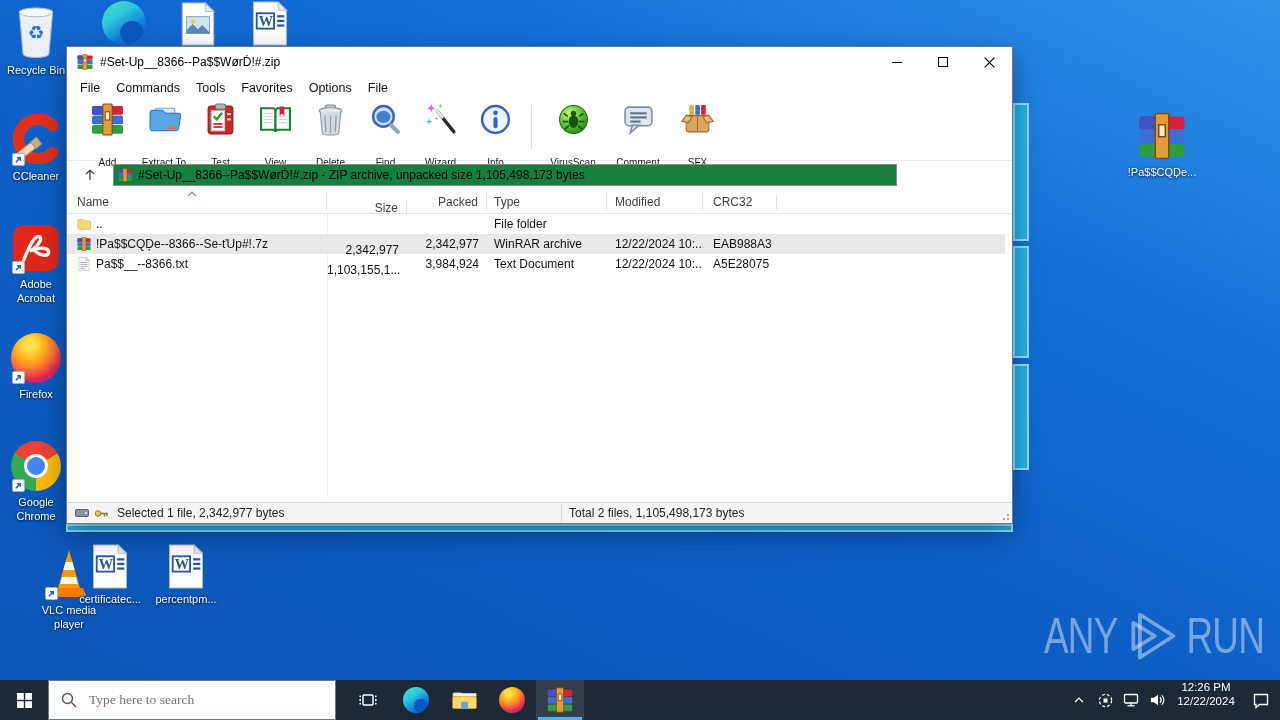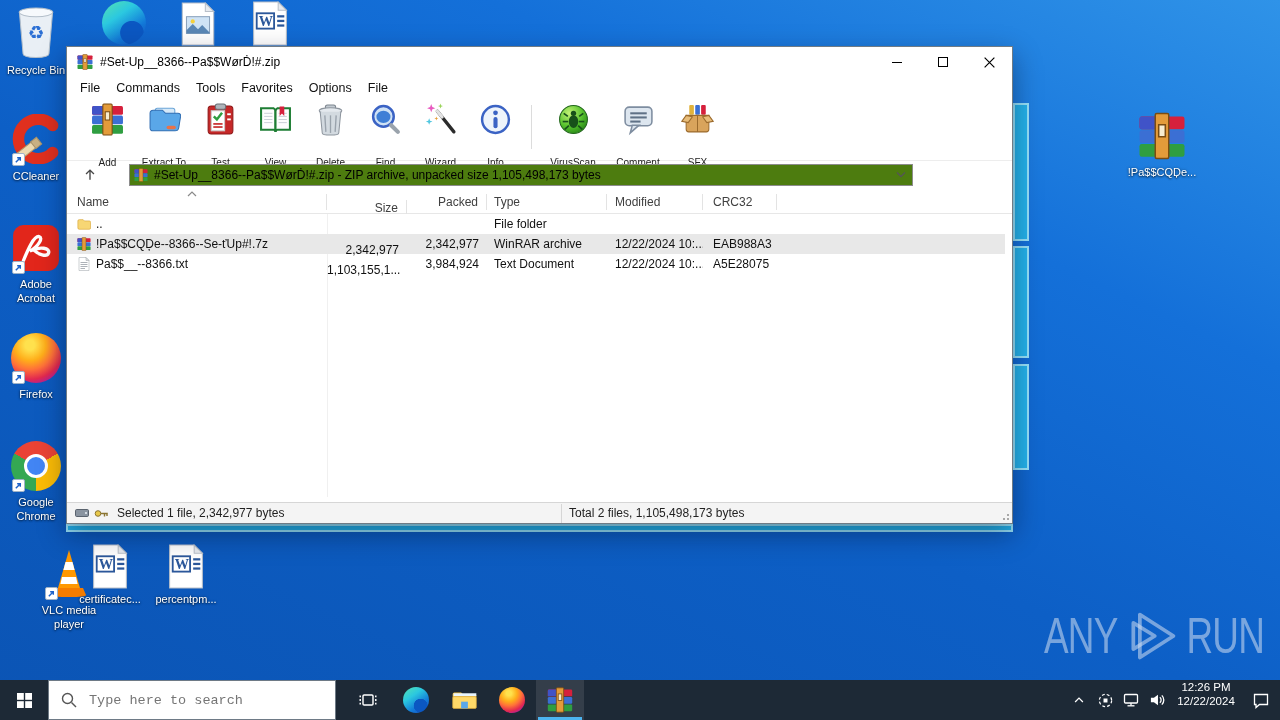--- a/index.html
+++ b/index.html
@@ -44,7 +44,7 @@
   .tool-sep{width:1px;height:44px;background:#dcdcdc;margin:6px 8px 0 8px;}
   .addr-row{position:absolute;left:0;top:115px;right:0;height:25px;display:flex;align-items:center;}
   .up-btn{width:30px;height:22px;margin-left:8px;display:flex;align-items:center;justify-content:center;}
-  .combo{margin-left:24px;width:784px;height:22px;border:1px solid #8c8c8c;box-sizing:border-box;display:flex;align-items:center;background:#4d7c0f;}
+  .combo{margin-left:8px;width:784px;height:22px;border:1px solid #8c8c8c;box-sizing:border-box;display:flex;align-items:center;background:#15803d;}
   .combo-ico{width:14px;height:14px;margin-left:4px;flex:none;}
   .combo-text{margin-left:6px;font-size:12px;color:#000;white-space:nowrap;overflow:hidden;flex:1;}
   .combo-chevron{flex:none;margin-right:6px;}

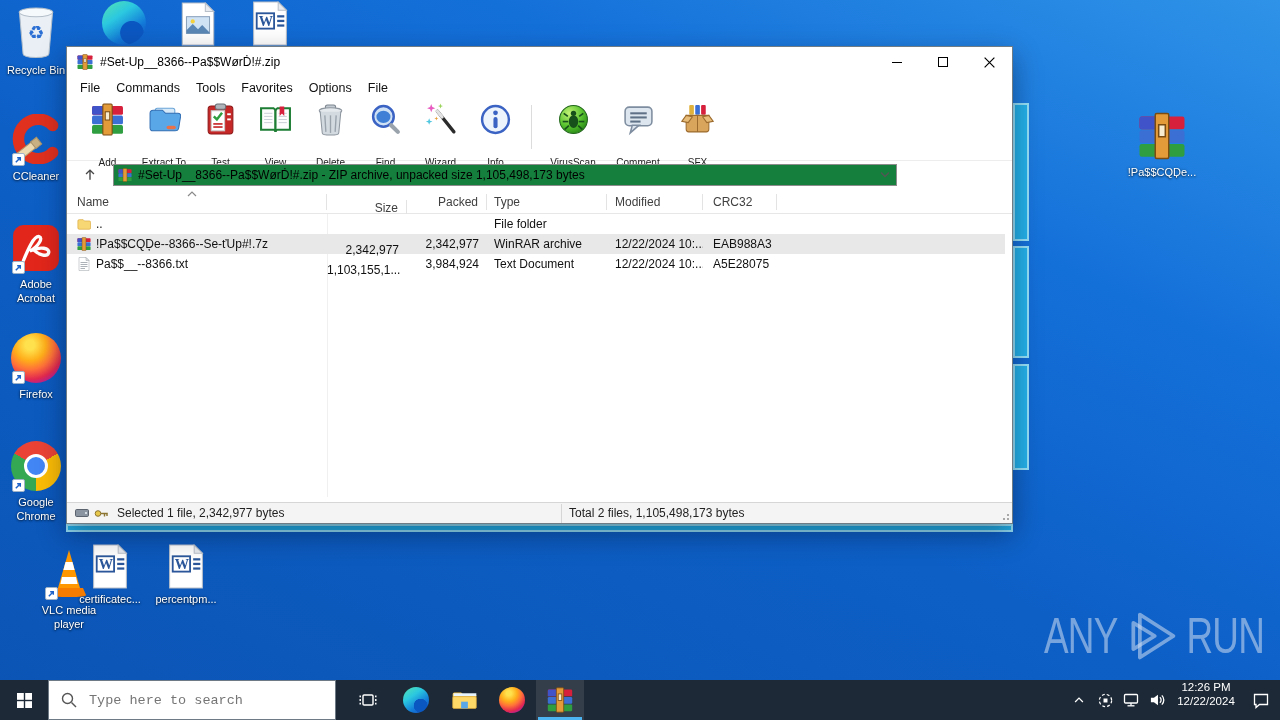--- a/index.html
+++ b/index.html
@@ -76,7 +76,7 @@
   .taskbar{position:absolute;left:0;bottom:0;width:1280px;height:40px;background:#1d2936;z-index:30;display:flex;align-items:center;}
   .tb-btn{width:48px;height:40px;display:flex;align-items:center;justify-content:center;flex:none;}
   .tb-search{width:288px;height:40px;background:#fff;border:1px solid #6e7a86;box-sizing:border-box;display:flex;align-items:center;flex:none;}
-  .tb-search input{border:none;outline:none;font-size:13.5px;color:#444;width:220px;margin-left:10px;font-family:Liberation Mono, monospace;background:transparent;}
+  .tb-search input{border:none;outline:none;font-size:13.5px;color:#444;width:220px;margin-left:10px;font-family:Liberation Serif, serif;background:transparent;}
   .tb-icon-btn{width:48px;height:40px;display:flex;align-items:center;justify-content:center;flex:none;position:relative;}
   .tb-icon-btn.active{background:rgba(255,255,255,.10);}
   .tb-icon-btn.active::after{content:"";position:absolute;left:2px;right:2px;bottom:0;height:3px;background:#4cb4f0;}

